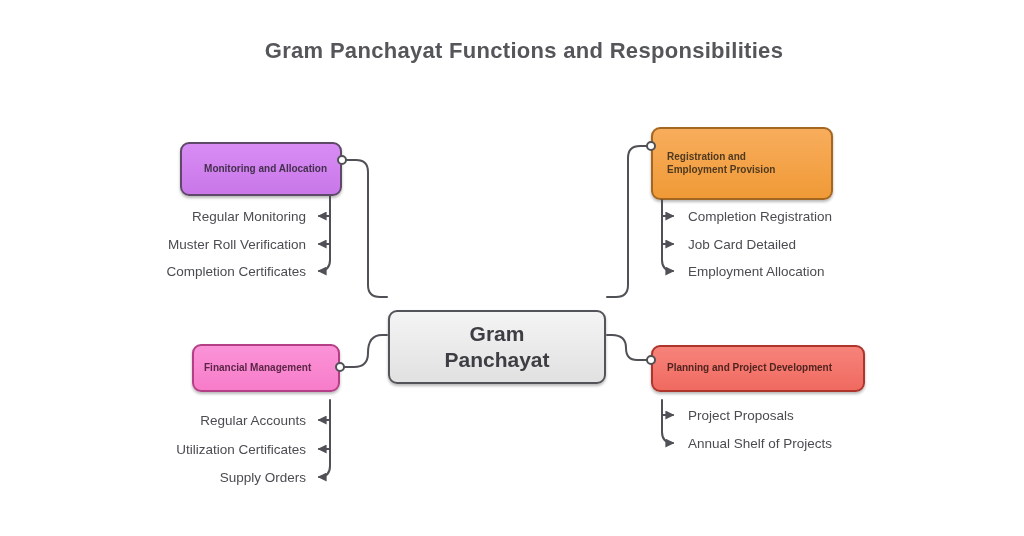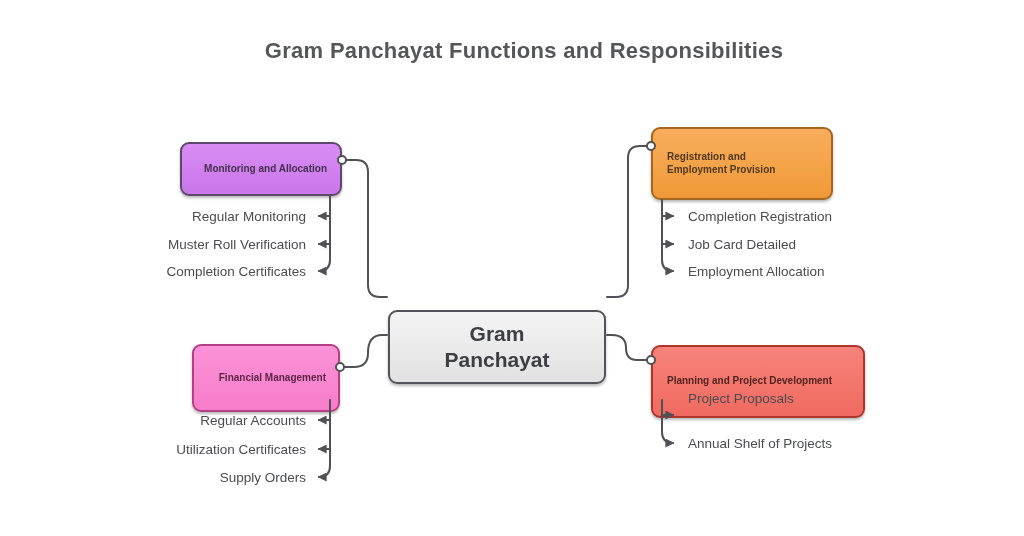--- a/index.html
+++ b/index.html
@@ -27,7 +27,7 @@
   .b0{left:180px;top:142px;width:162px;height:54px;justify-content:flex-end;text-align:right;padding:0 13px 0 10px;}
   .b1{left:651px;top:127px;width:182px;height:73px;justify-content:flex-start;text-align:left;padding:0 8px 0 14px;}
   .b1 .wrap{max-width:132px;width:auto;}
-  .b2{left:192px;top:344px;width:148px;height:68px;justify-content:flex-end;text-align:right;padding:0 12px 0 10px;}
+  .b2{left:192px;top:344px;width:148px;height:48px;justify-content:flex-end;padding:0 12px 0 10px;}
   .b3{left:651px;top:345px;width:214px;height:73px;justify-content:flex-start;text-align:left;padding:0 8px 0 14px;}
   .leaf{
     position:absolute;font-size:13.5px;font-weight:normal;color:#4b4c51;white-space:nowrap;

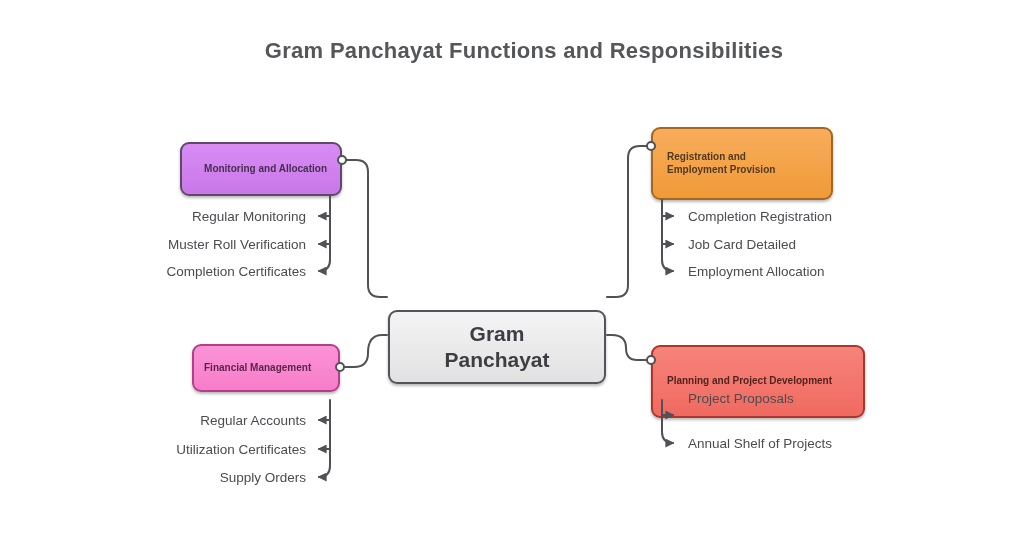--- a/index.html
+++ b/index.html
@@ -28,7 +28,7 @@
   .b1{left:651px;top:127px;width:182px;height:73px;justify-content:flex-start;text-align:left;padding:0 8px 0 14px;}
   .b1 .wrap{max-width:132px;width:auto;}
   .b2{left:192px;top:344px;width:148px;height:48px;justify-content:flex-end;padding:0 12px 0 10px;}
-  .b3{left:651px;top:345px;width:214px;height:73px;justify-content:flex-start;text-align:left;padding:0 8px 0 14px;}
+  .b3{left:651px;top:345px;width:214px;height:47px;justify-content:flex-start;text-align:left;padding:0 8px 0 14px;}
   .leaf{
     position:absolute;font-size:13.5px;font-weight:normal;color:#4b4c51;white-space:nowrap;
     transform:translateY(-50%);

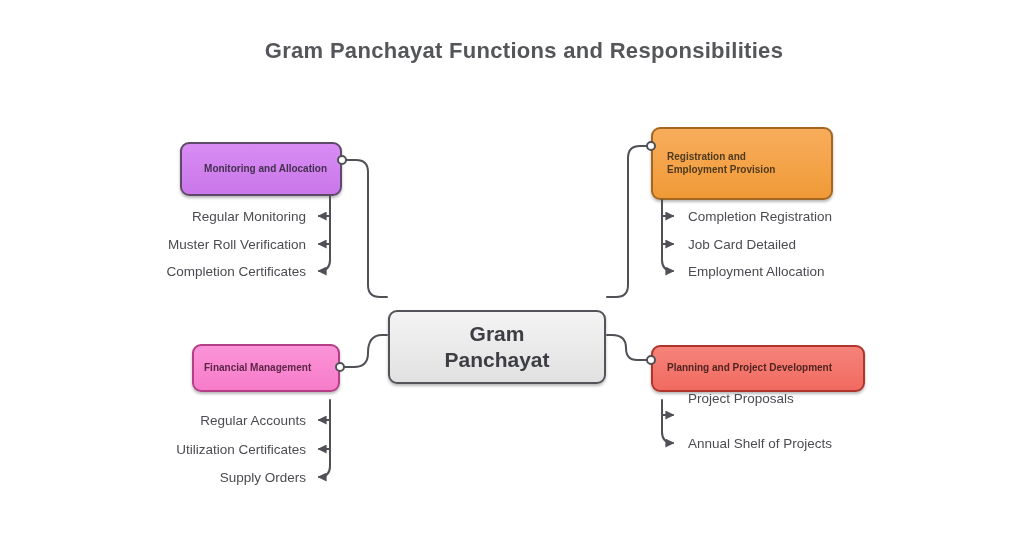--- a/index.html
+++ b/index.html
@@ -71,7 +71,7 @@
   <div class="leaf r" style="top:216px">Completion Registration</div>
   <div class="leaf r" style="top:244px">Job Card Detailed</div>
   <div class="leaf r" style="top:271px">Employment Allocation</div>
-  <div class="leaf r" style="top:398px">Project Proposals</div>
+  <div class="leaf r" style="top:415px">Project Proposals</div>
   <div class="leaf r" style="top:443px">Annual Shelf of Projects</div>
 
   <svg class="wires" width="1024" height="536" viewBox="0 0 1024 536">

